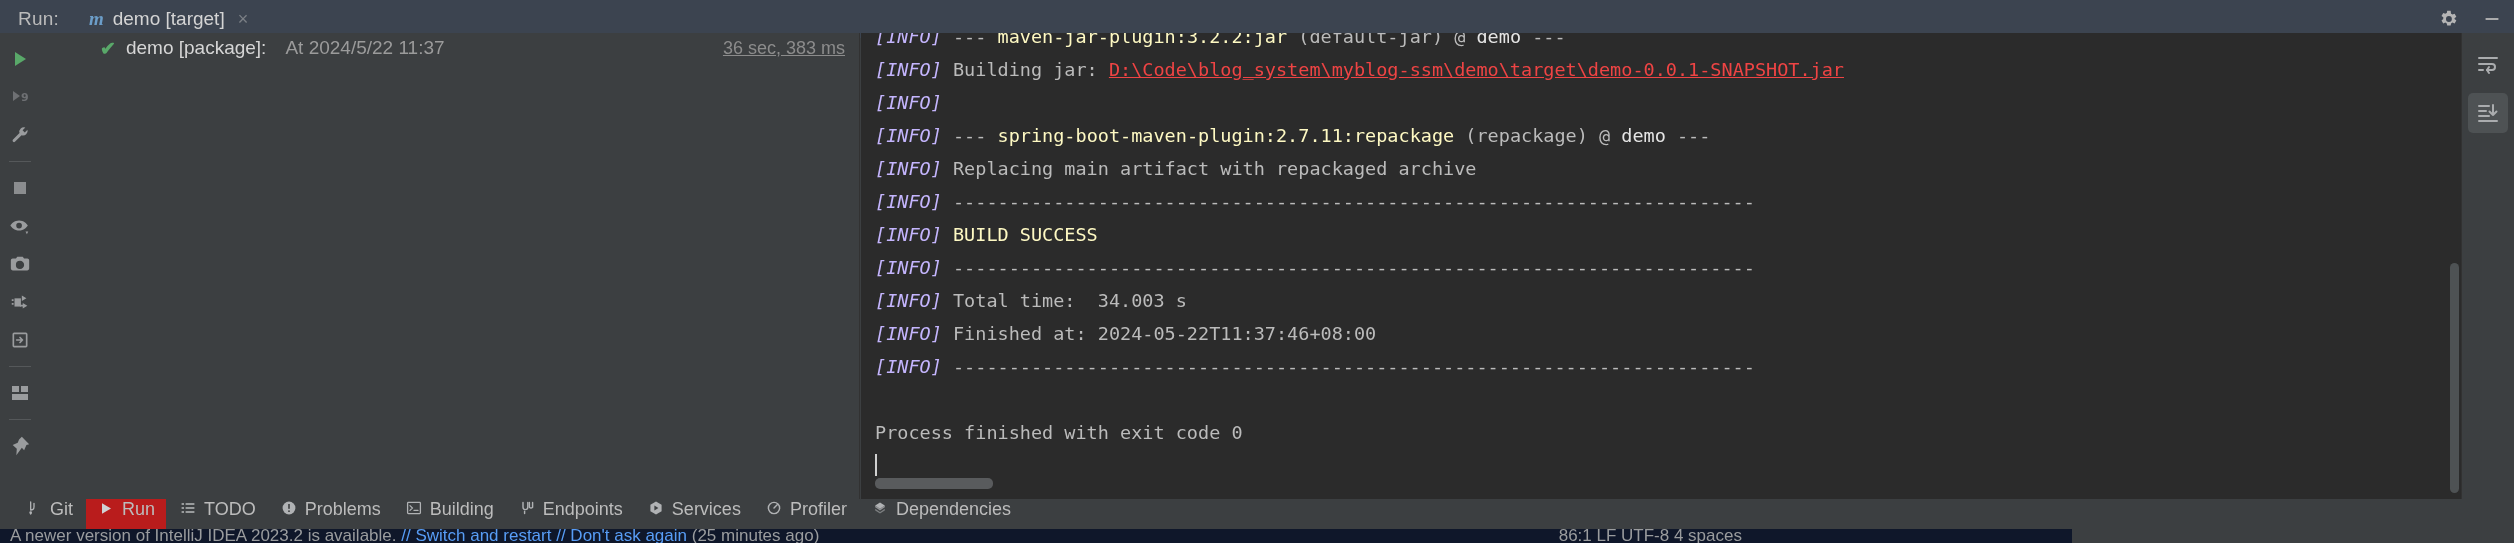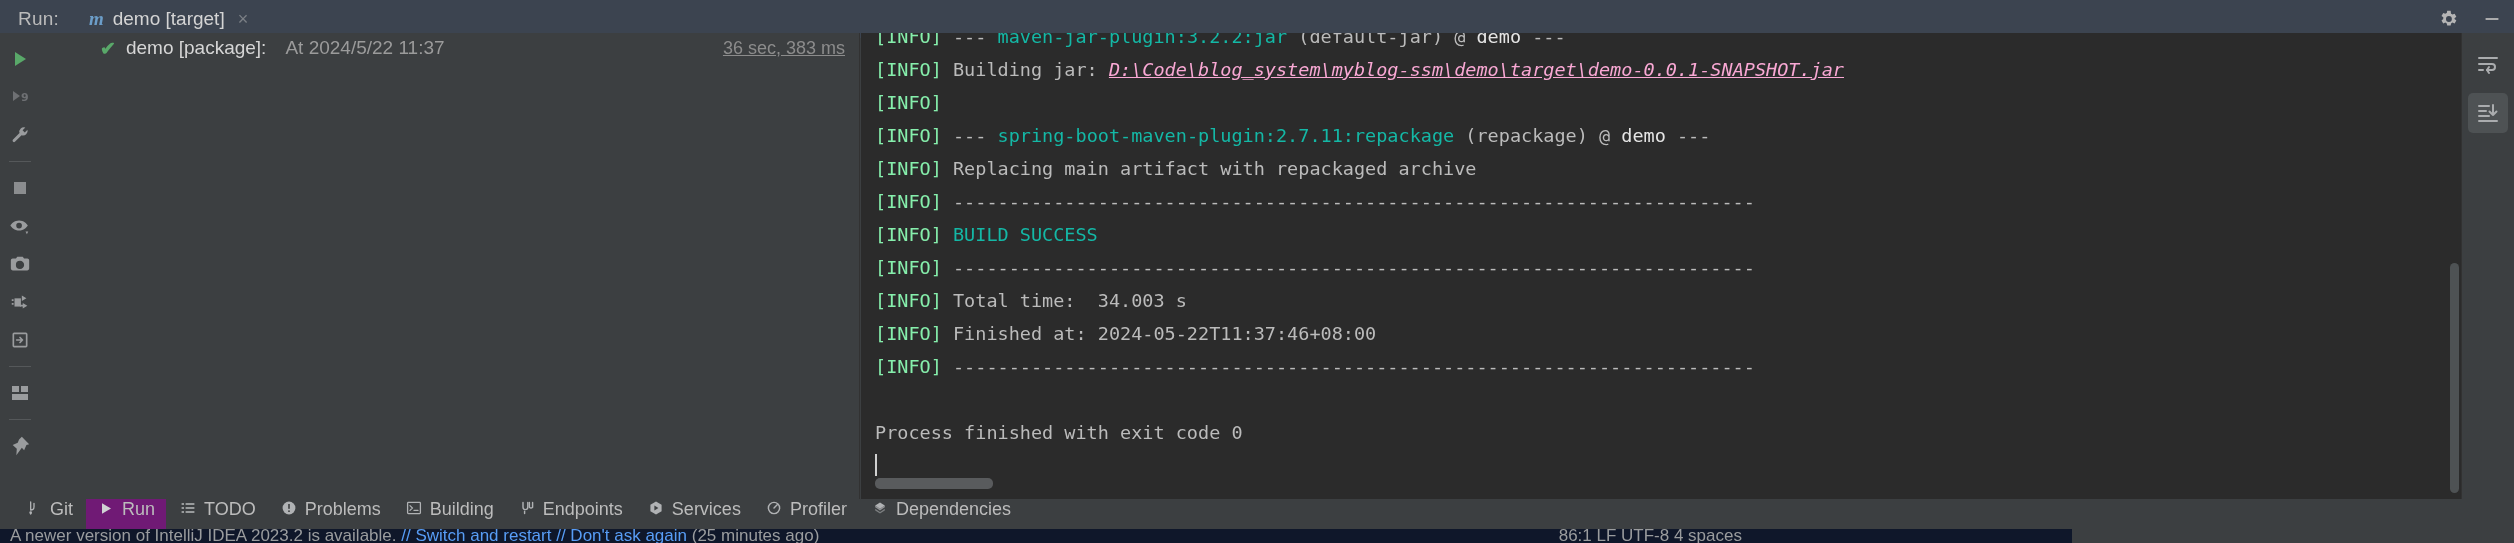--- a/index.html
+++ b/index.html
@@ -162,7 +162,7 @@
     white-space: pre;
   }
   .ln { color: #bbbbbb; height: 33px; }
-  .c-info { color: #86efac; }
+  .c-info { color: #c4b5fd; font-style: italic; }
   .c-green { color: #14b8a6; }
   .c-cyan { color: #e5e5e5; }
   .c-white { color: #bbbbbb; }

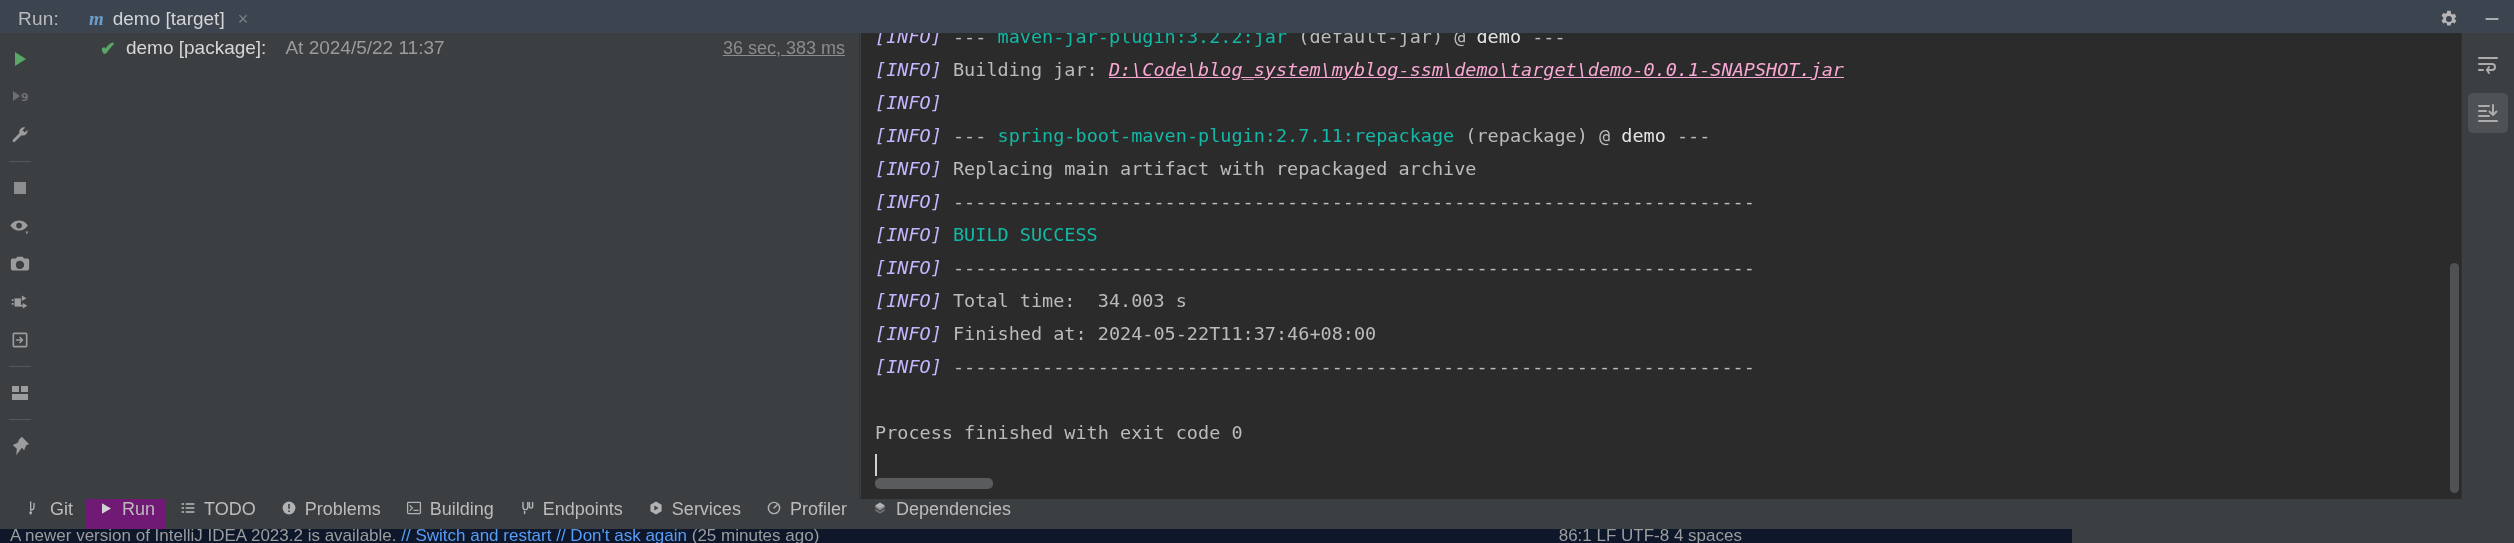--- a/index.html
+++ b/index.html
@@ -163,7 +163,7 @@
   }
   .ln { color: #bbbbbb; height: 33px; }
   .c-info { color: #c4b5fd; font-style: italic; }
-  .c-green { color: #14b8a6; }
+  .c-green { color: #fef9c3; }
   .c-cyan { color: #e5e5e5; }
   .c-white { color: #bbbbbb; }
   .c-link {

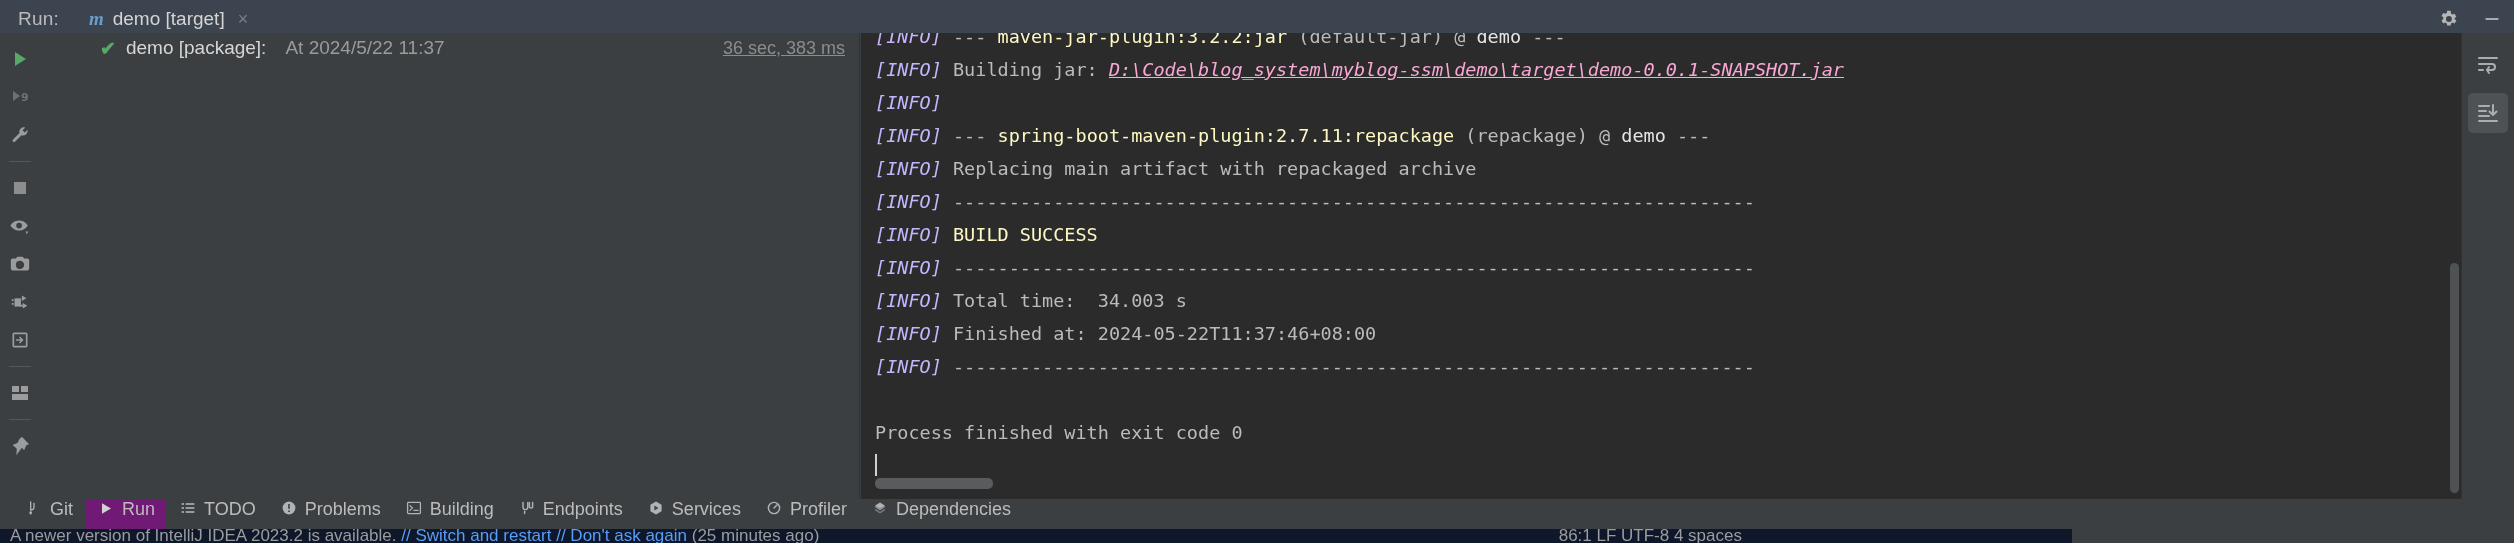--- a/index.html
+++ b/index.html
@@ -167,9 +167,8 @@
   .c-cyan { color: #e5e5e5; }
   .c-white { color: #bbbbbb; }
   .c-link {
-    color: #f9a8d4;
+    color: #ef4444;
     text-decoration: underline;
-    font-style: italic;
   }
   .c-dashes { color: #bbbbbb; }
   .caret {

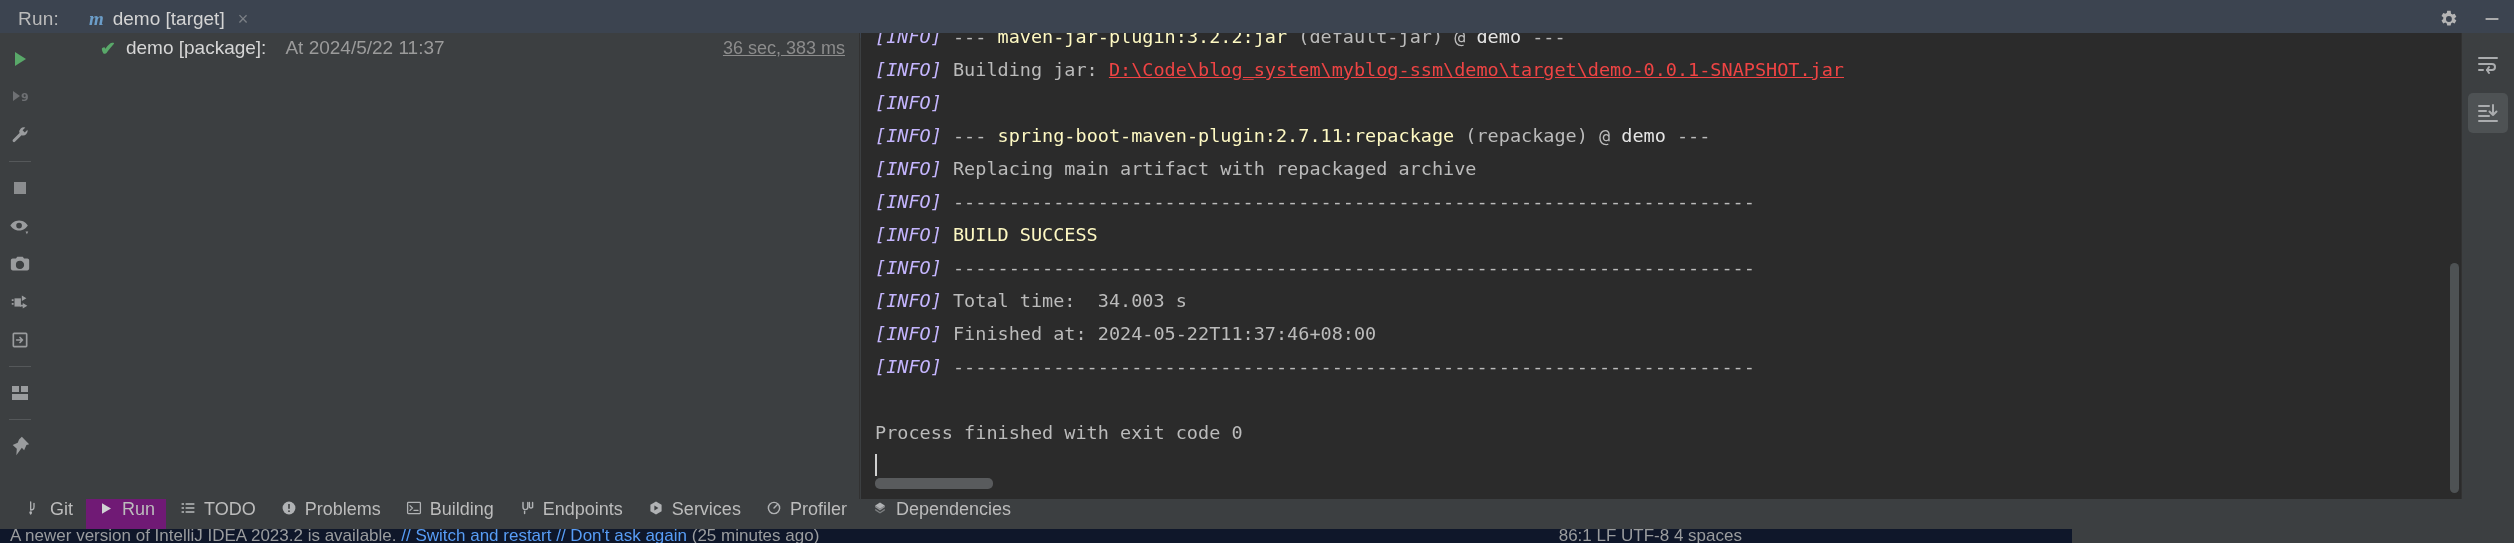--- a/index.html
+++ b/index.html
@@ -243,7 +243,7 @@
     font-size: 18px;
     white-space: nowrap;
   }
-  .tw-btn.active { background: #701a75; }
+  .tw-btn.active { background: #b91c1c; }
   .tw-icon {
     display: inline-flex;
     align-items: center;

